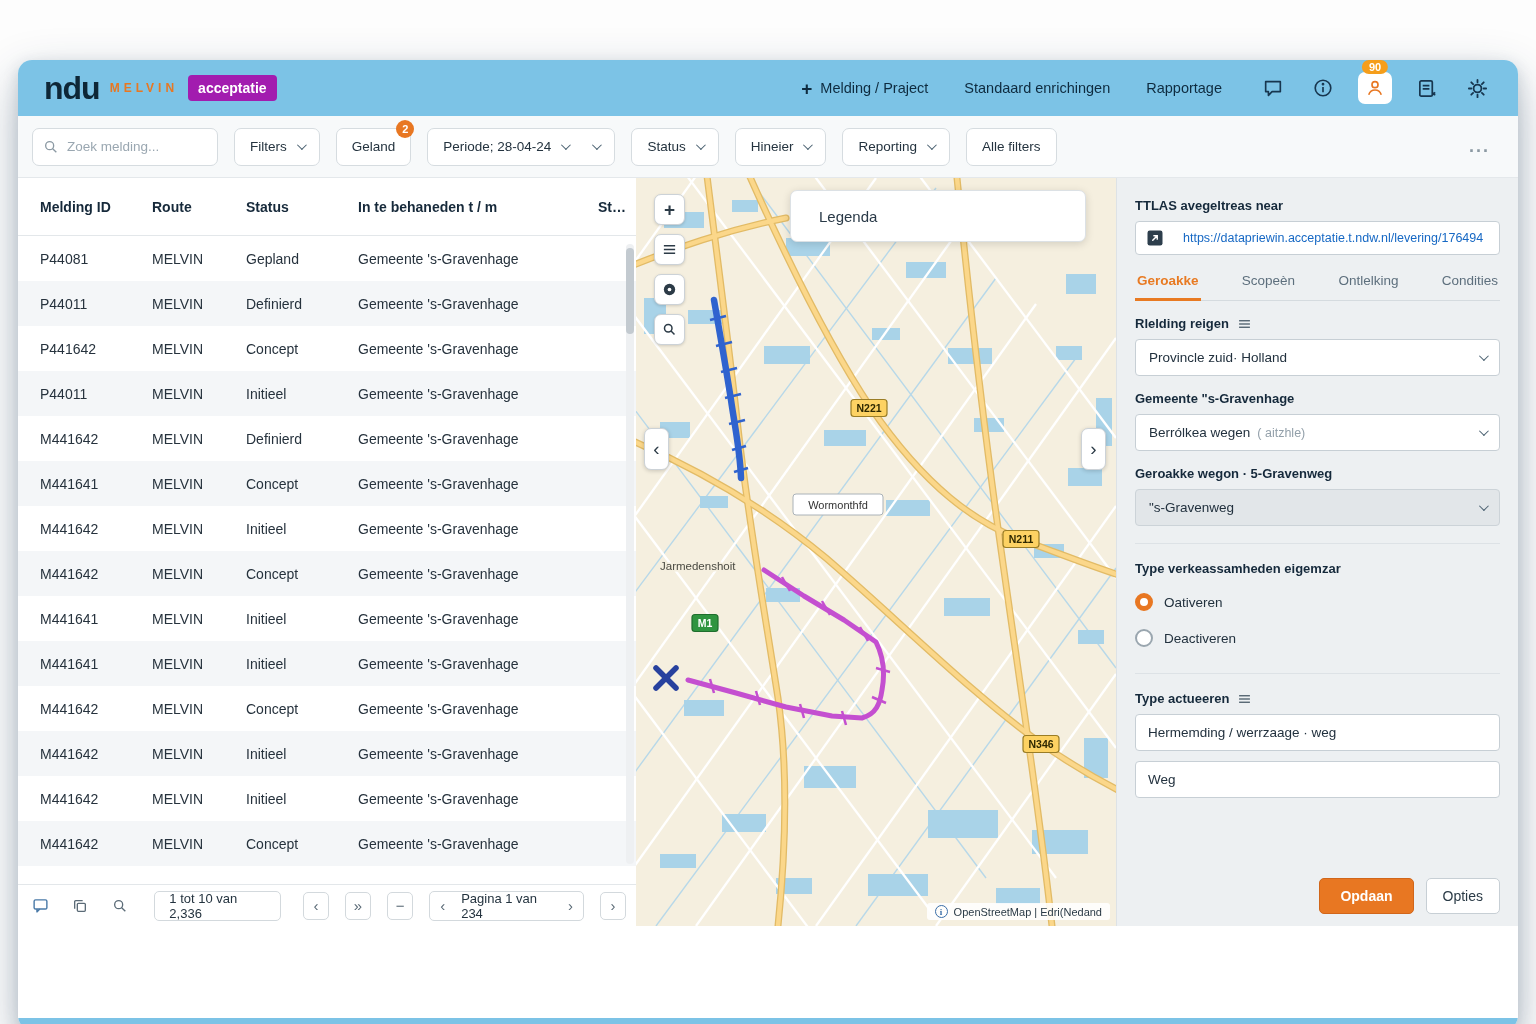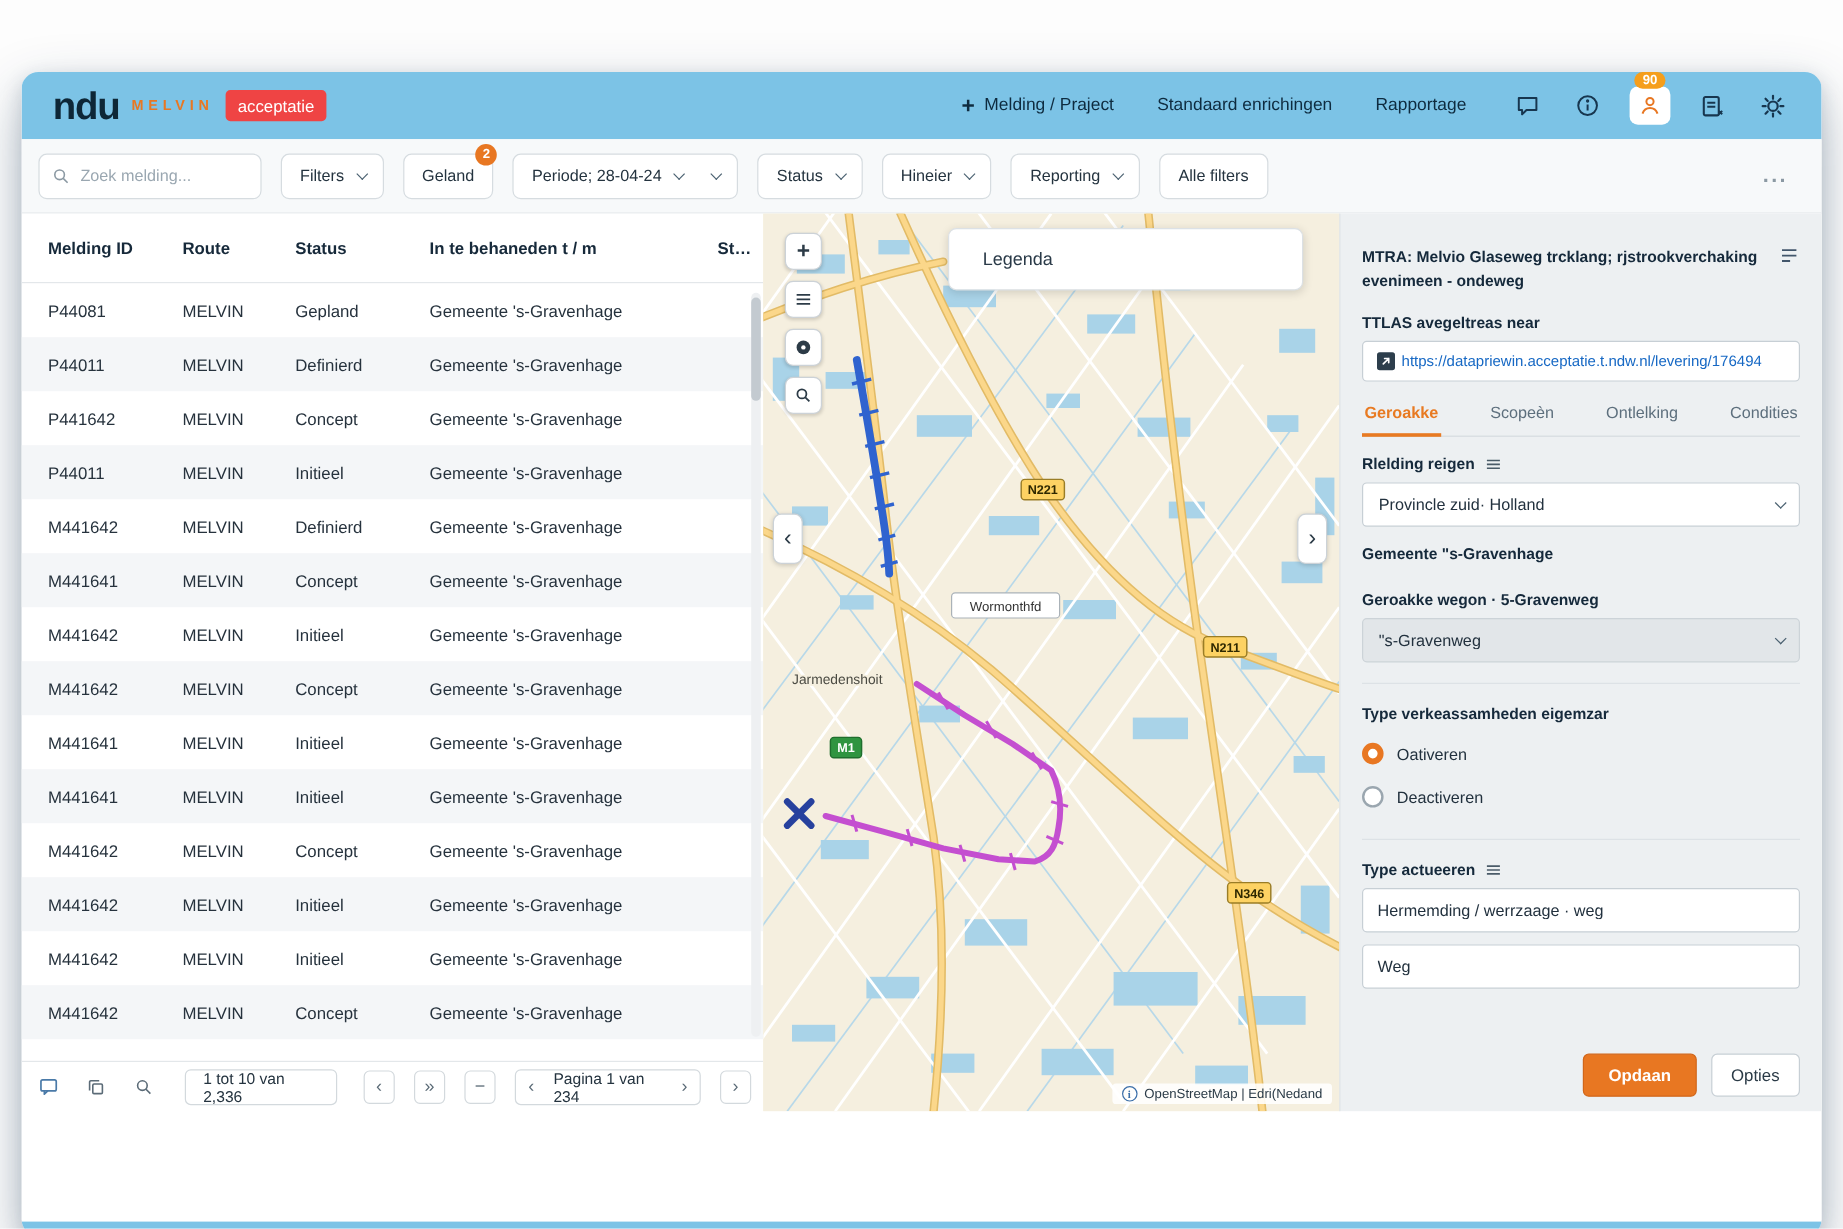--- a/index.html
+++ b/index.html
@@ -13,7 +13,7 @@
   .app-header { height:56px; background:#7cc3e6; display:flex; align-items:center; padding:0 26px; flex:0 0 auto; }
   .logo { font-size:32px; font-weight:bold; color:#0e2737; letter-spacing:-1px; line-height:1; }
   .brand { margin-left:10px; font-size:12px; font-weight:bold; color:#e87722; letter-spacing:4px; }
-  .env-badge { margin-left:10px; background:#ef4444; color:#fff; font-weight:normal; font-size:14px; padding:5px 10px; border-radius:4px; }
+  .env-badge { margin-left:10px; background:#a21caf; color:#fff; font-weight:bold; font-size:14px; padding:5px 10px; border-radius:4px; }
   .header-nav { margin-left:auto; display:flex; align-items:center; gap:36px; color:#0e2b3f; font-size:14.5px; }
   .nav-item { display:flex; align-items:center; gap:8px; cursor:pointer; white-space:nowrap; }
   .plus-glyph { font-size:19px; font-weight:bold; line-height:1; }

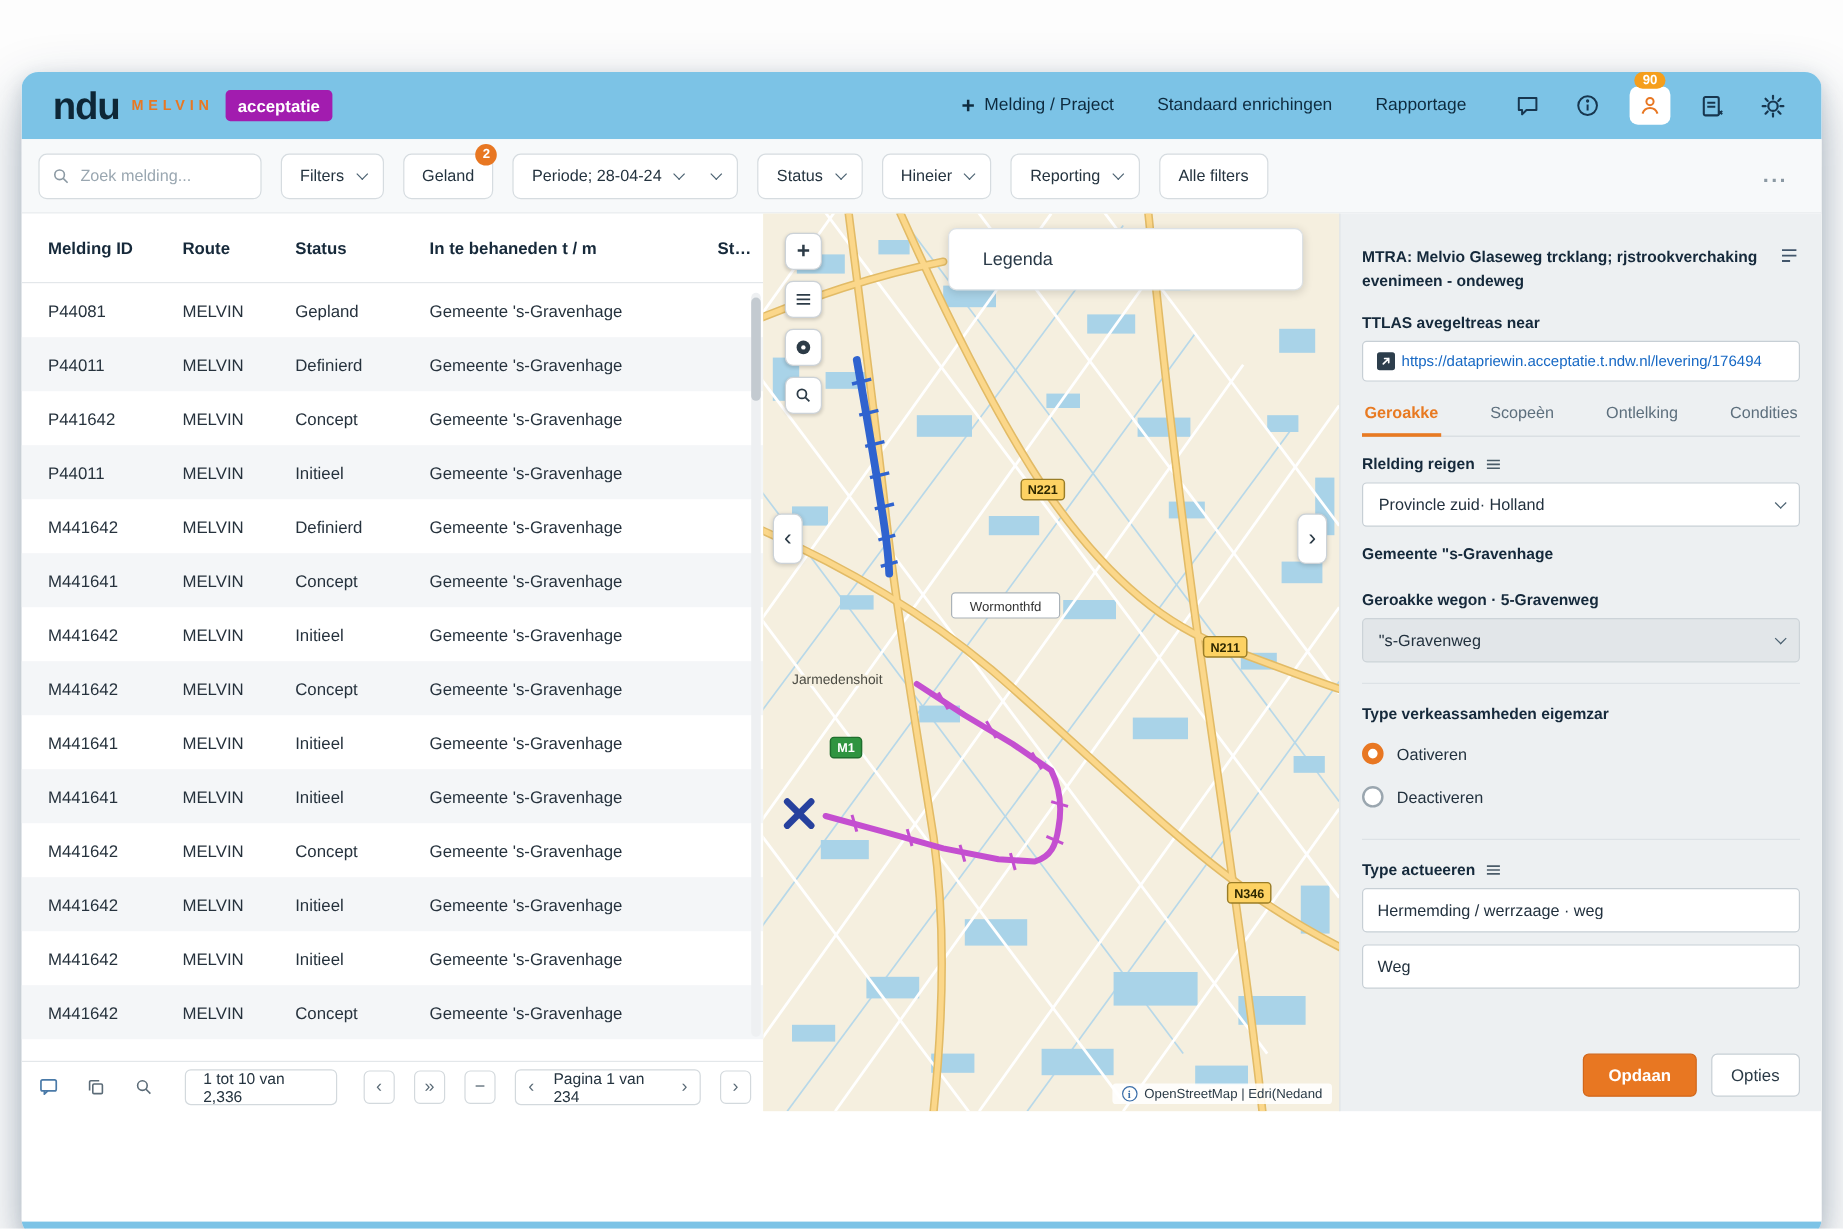--- a/index.html
+++ b/index.html
@@ -526,14 +526,6 @@
 
       <aside class="right-panel">
 
-        <div class="rp-title-row">
-          <div class="rp-title">MTRA: Melvio Glaseweg trcklang; rjstrookverchaking evenimeen - ondeweg</div>
-          <svg width="18" height="18" viewBox="0 0 24 24" fill="none" stroke="#42566b" stroke-width="2">
-              <line x1="4" y1="6" x2="20" y2="6"></line>
-              <line x1="4" y1="12" x2="20" y2="12"></line>
-              <line x1="4" y1="18" x2="13" y2="18"></line>
-            </svg>
-        </div>
 
         <div class="ttlas-label">TTLAS avegeltreas near</div>
         <div class="link-box">

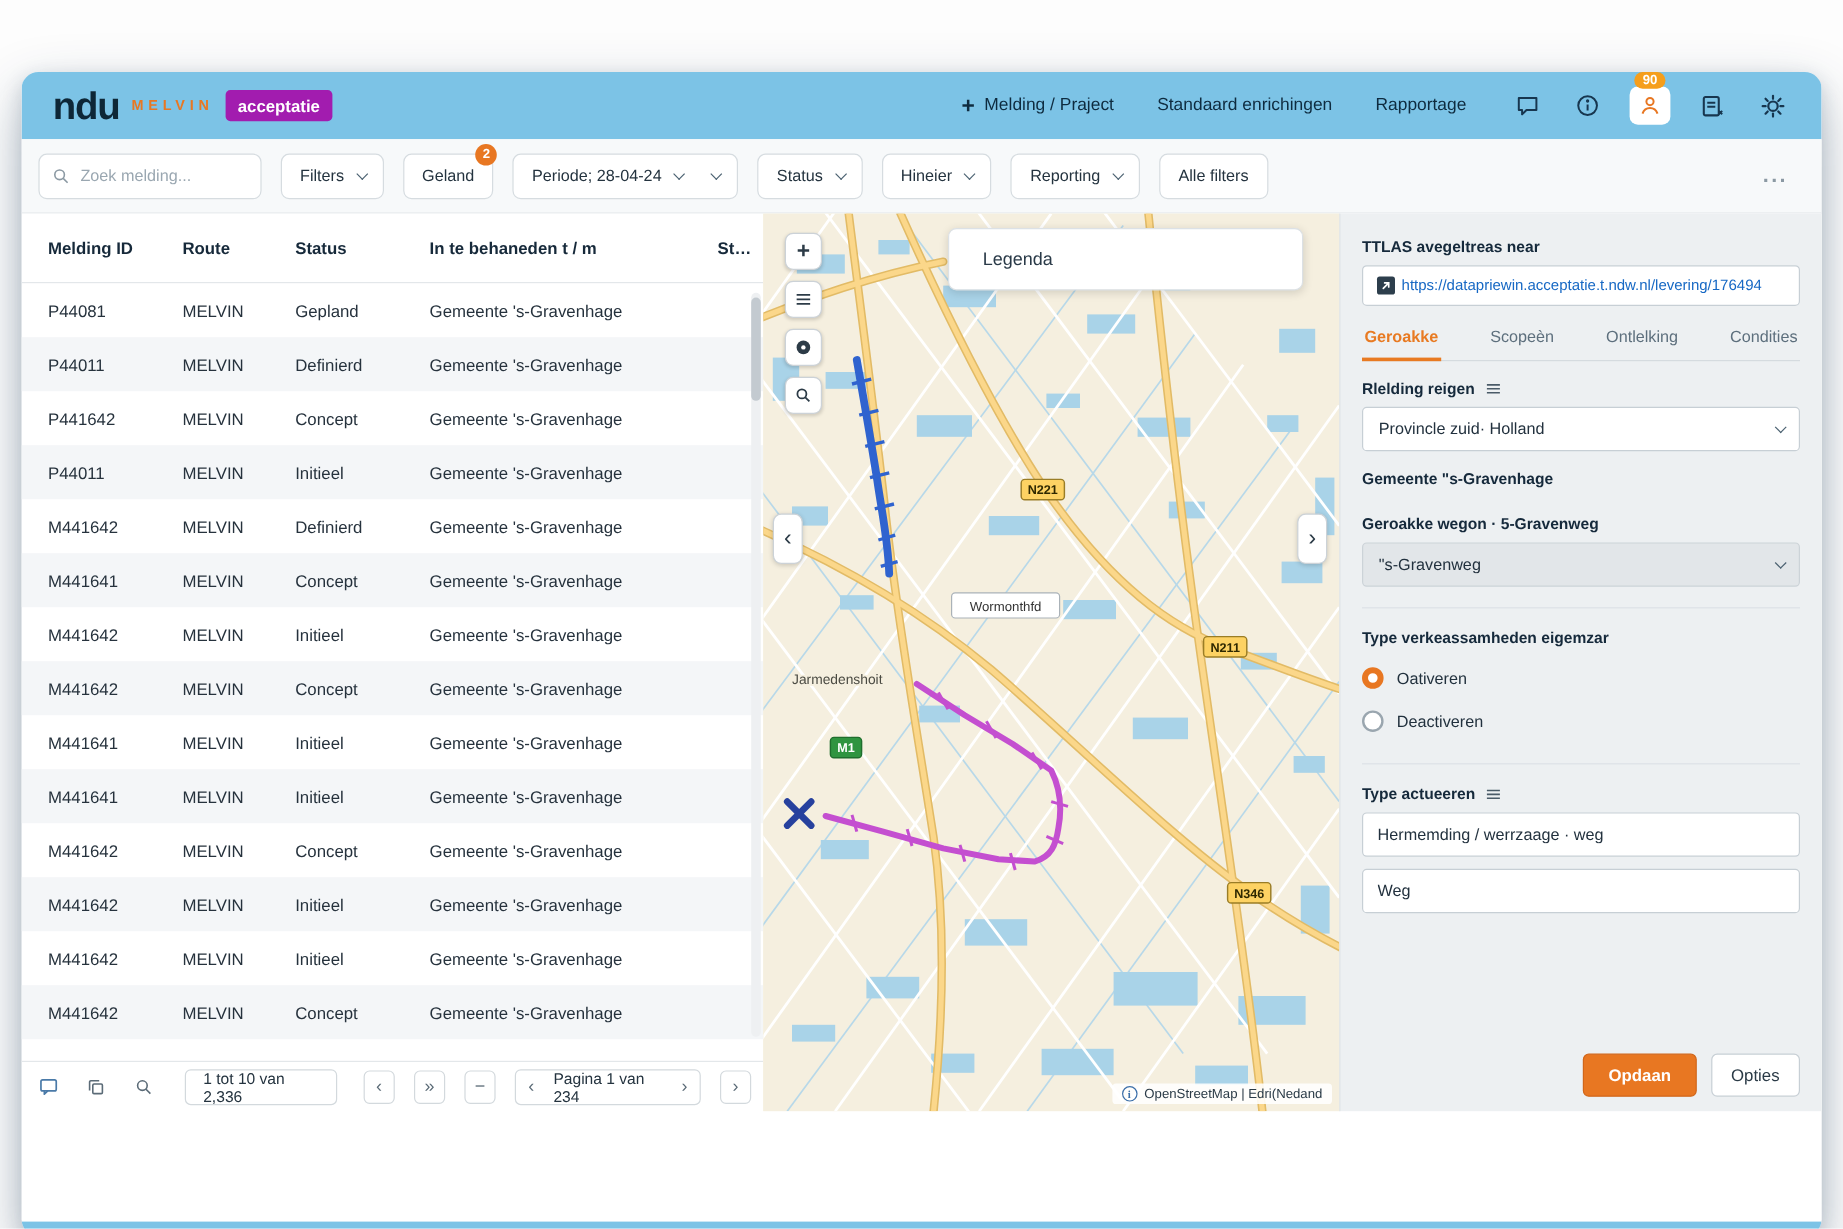--- a/index.html
+++ b/index.html
@@ -70,7 +70,7 @@
   .rp-title-row { display:flex; gap:12px; margin:12px 0 12px; }
   .rp-title { flex:1; font-weight:bold; font-size:13px; line-height:1.5; color:#15293b; }
   .ttlas-label { font-weight:bold; font-size:13px; color:#15293b; margin:6px 0 8px; }
-  .link-box { background:#fff; border:1px solid #c7cfd5; border-radius:4px; height:34px; display:flex; align-items:center; gap:4px; padding:12px 10px; cursor:pointer; }
+  .link-box { background:#fff; border:1px solid #c7cfd5; border-radius:4px; height:34px; display:flex; align-items:center; gap:19px; padding:12px 10px; cursor:pointer; }
   .link-text { font-size:12.5px; color:#1668c4; white-space:nowrap; overflow:hidden; text-overflow:ellipsis; }
   .rp-tabs { margin-top:16px; display:flex; justify-content:space-between; border-bottom:1px solid #d5dbdf; }
   .rp-tab { font-size:13.5px; color:#5d6f7d; padding:2px 2px 10px; cursor:pointer; }

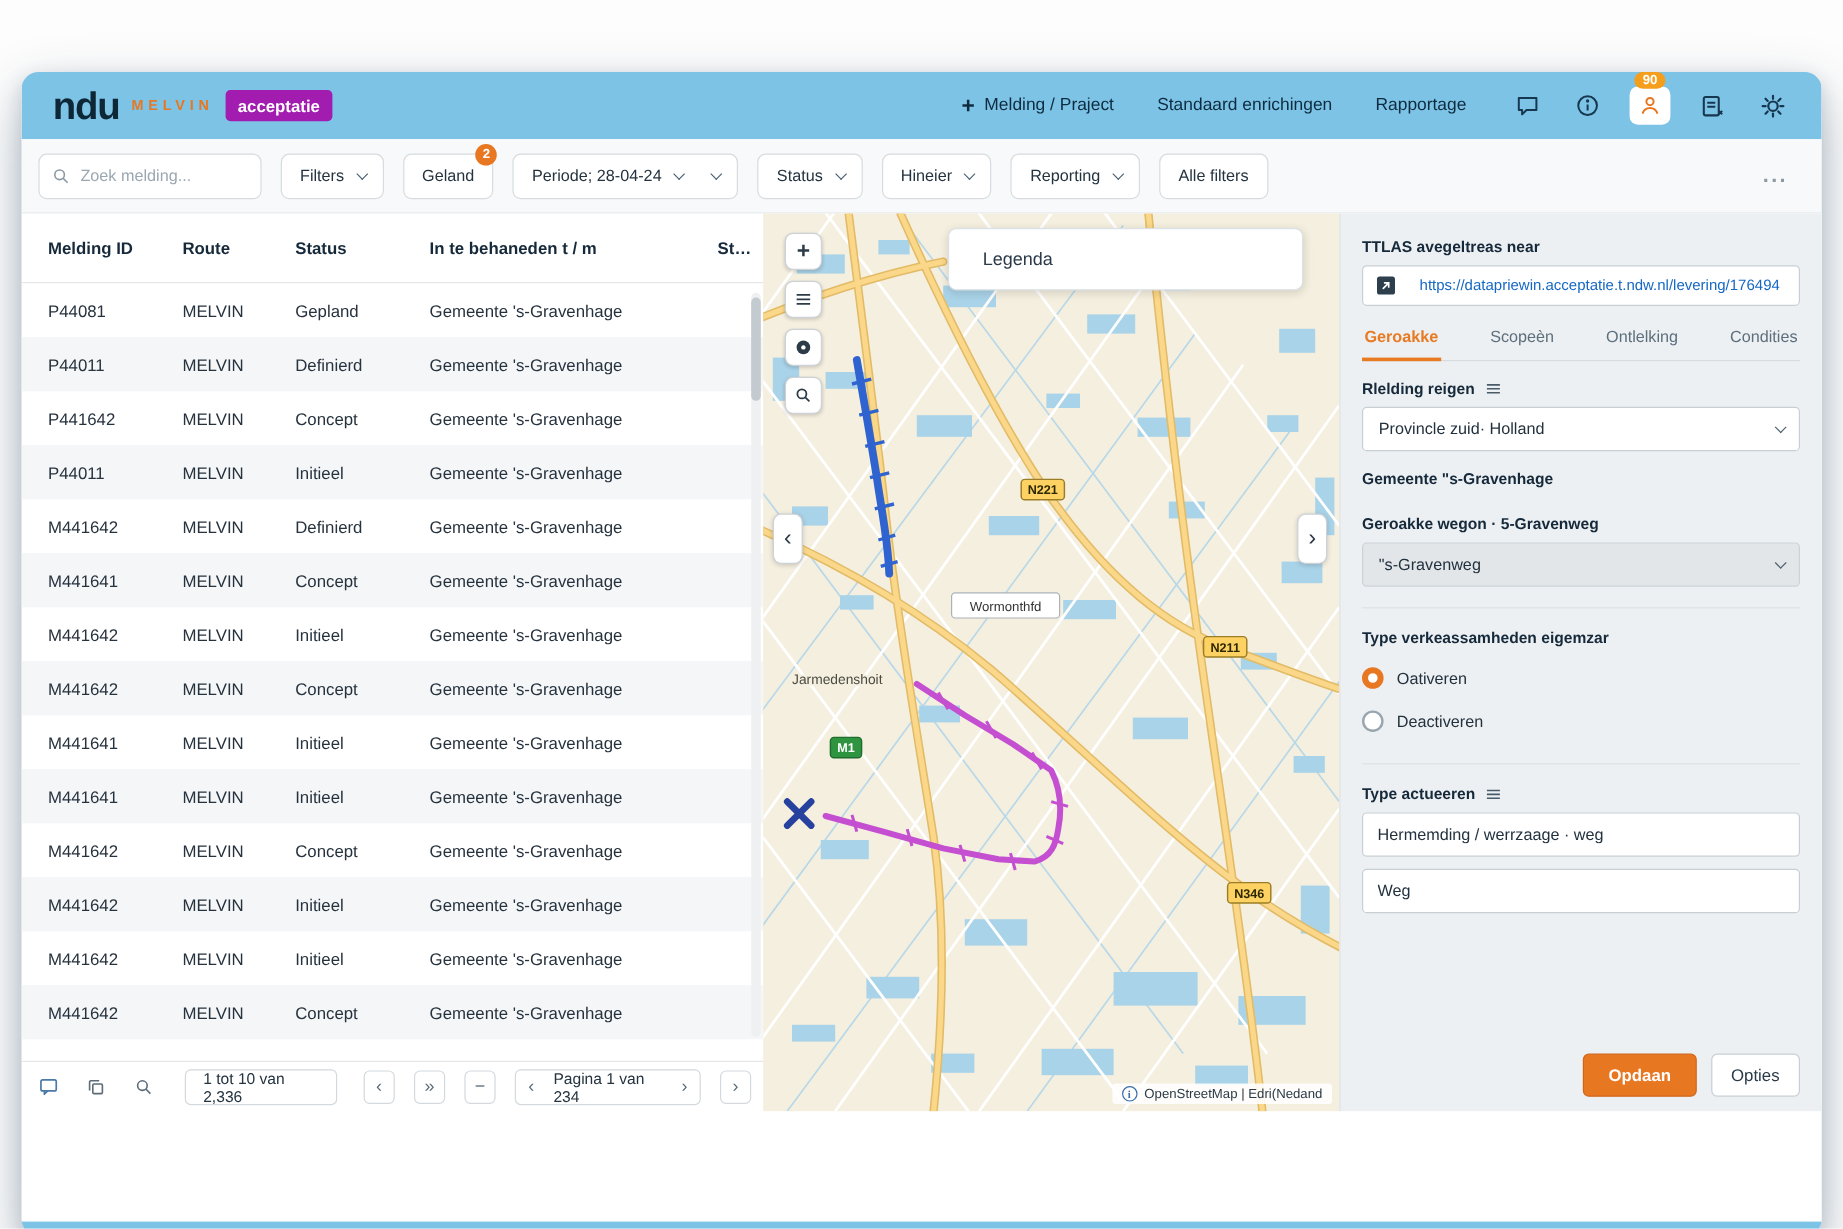--- a/index.html
+++ b/index.html
@@ -561,6 +561,13 @@
         <div class="f-label">
             <span>Gemeente "s-Gravenhage</span>
           </div>
+        <div class="select">
+          <span class="grow">
+            <span>Berrólkea wegen</span>
+            <span class="hint">( aitzhle)</span>
+          </span>
+          <span class="chev"></span>
+        </div>
 
         <div class="f-label">
             <span>Geroakke wegon · 5-Gravenweg</span>

